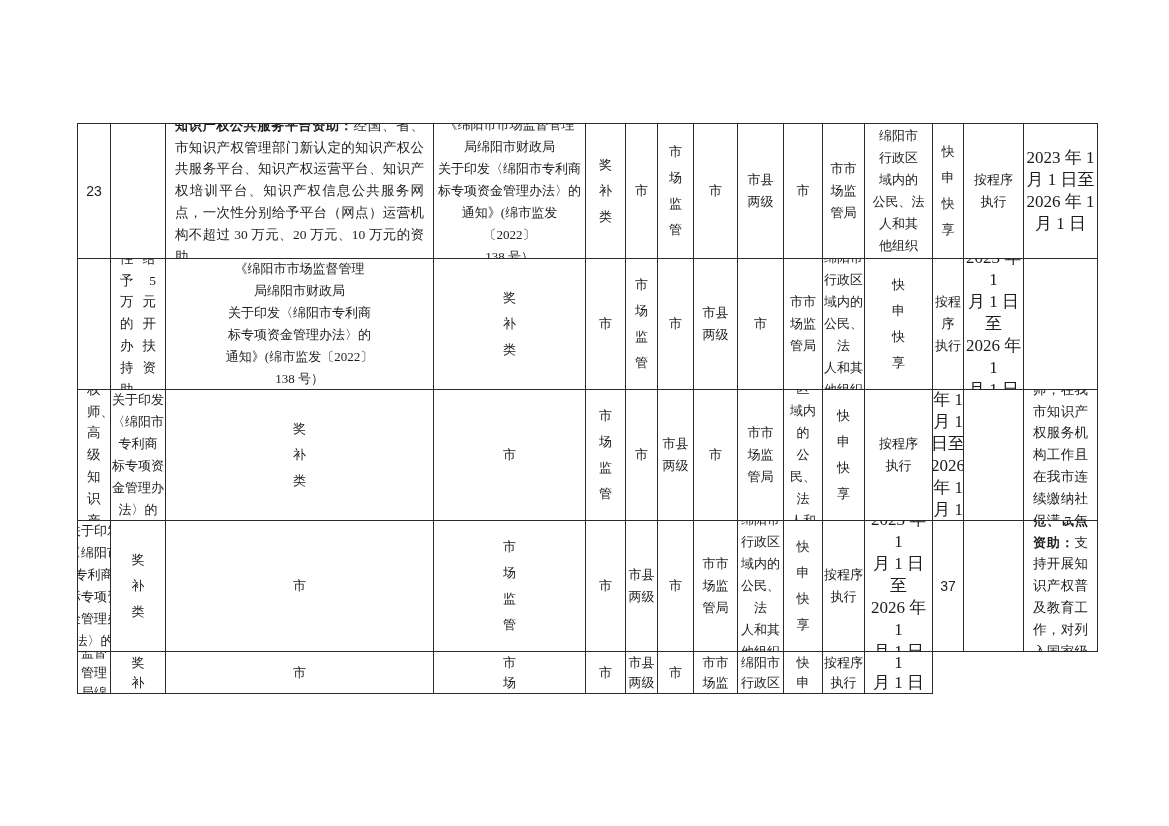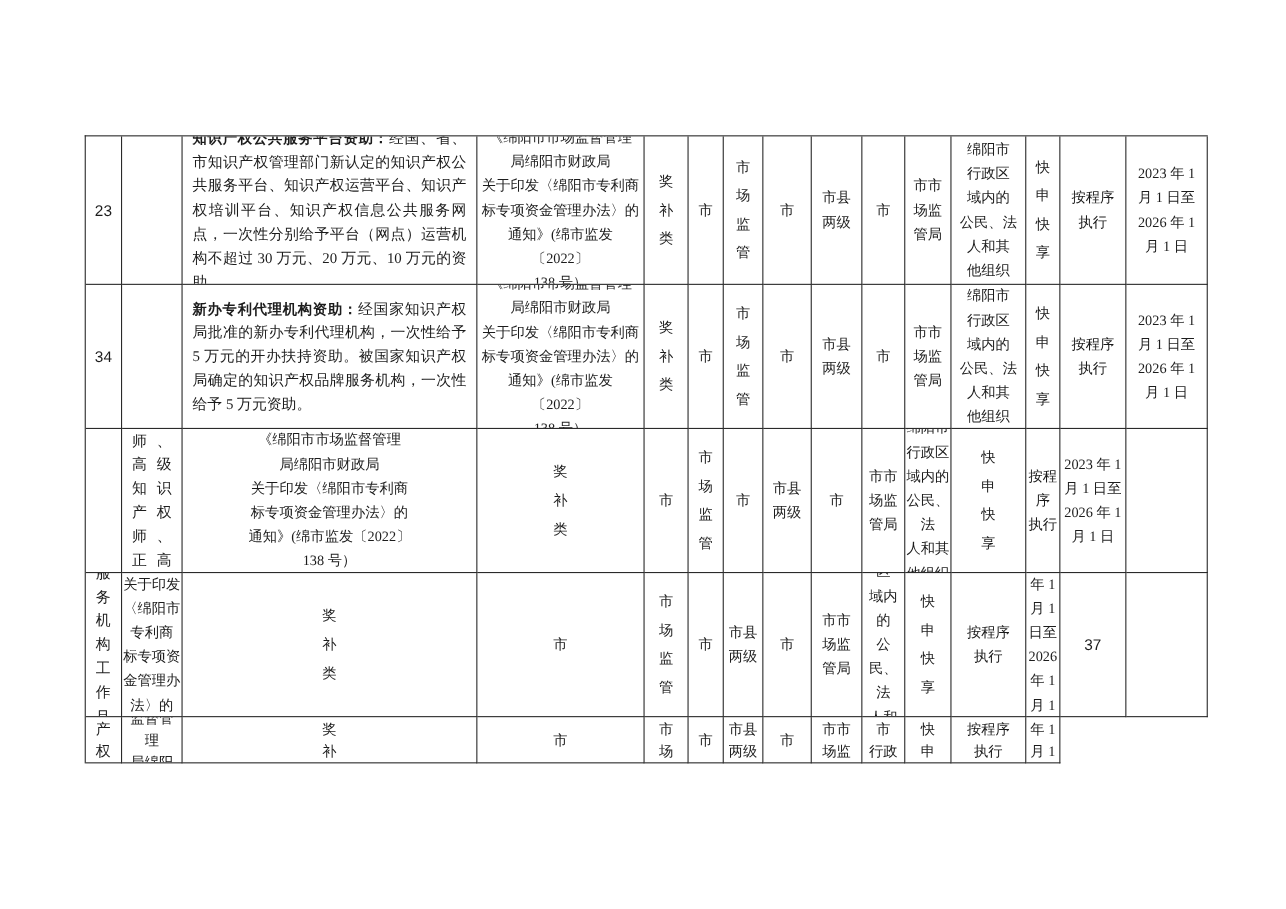--- a/index.html
+++ b/index.html
@@ -38,7 +38,7 @@
   .cell.num { font-size: 14px; font-family: "Liberation Sans", "DejaVu Sans", sans-serif; }
   .cell.vert { line-height: 26px; }
   .cell.policy { padding: 0 3px; }
-  .cell.period { font-size: 13px; }
+  .cell.period { font-size: 17px; }
   .cell.desc {
     padding: 0 9px;
     justify-content: center;

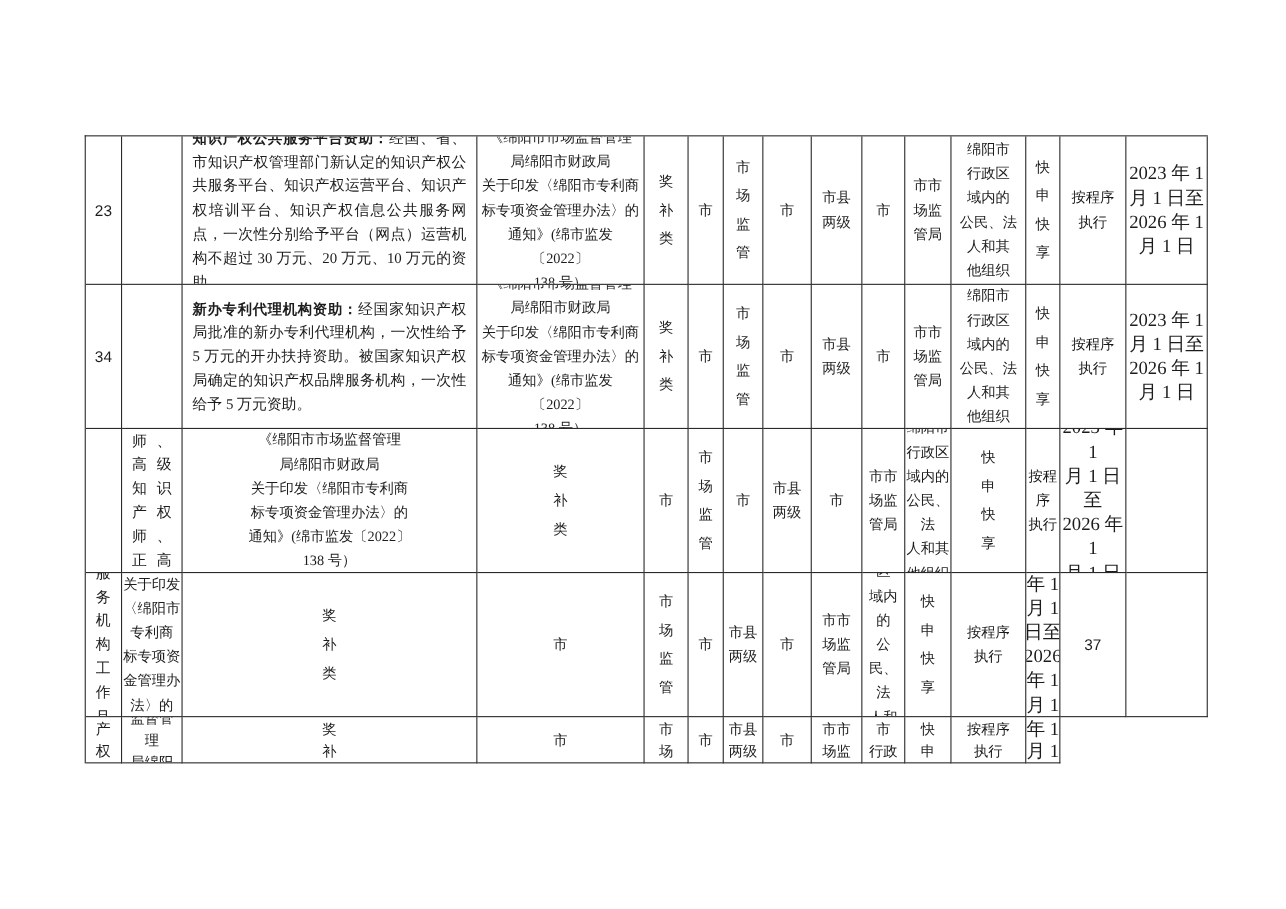--- a/index.html
+++ b/index.html
@@ -107,7 +107,6 @@
 2026 年 1
 月 1 日</div>
 
-  <div class="cell num">34</div>
   <div class="cell"></div>
   <div class="cell desc">
     <div class="desc-inner"><span class="t-bold">新办专利代理机构资助：</span><span>经国家知识产权局批准的新办专利代理机构，一次性给予 5 万元的开办扶持资助。被国家知识产权局确定的知识产权品牌服务机构，一次性给予 5 万元资助。</span></div>

